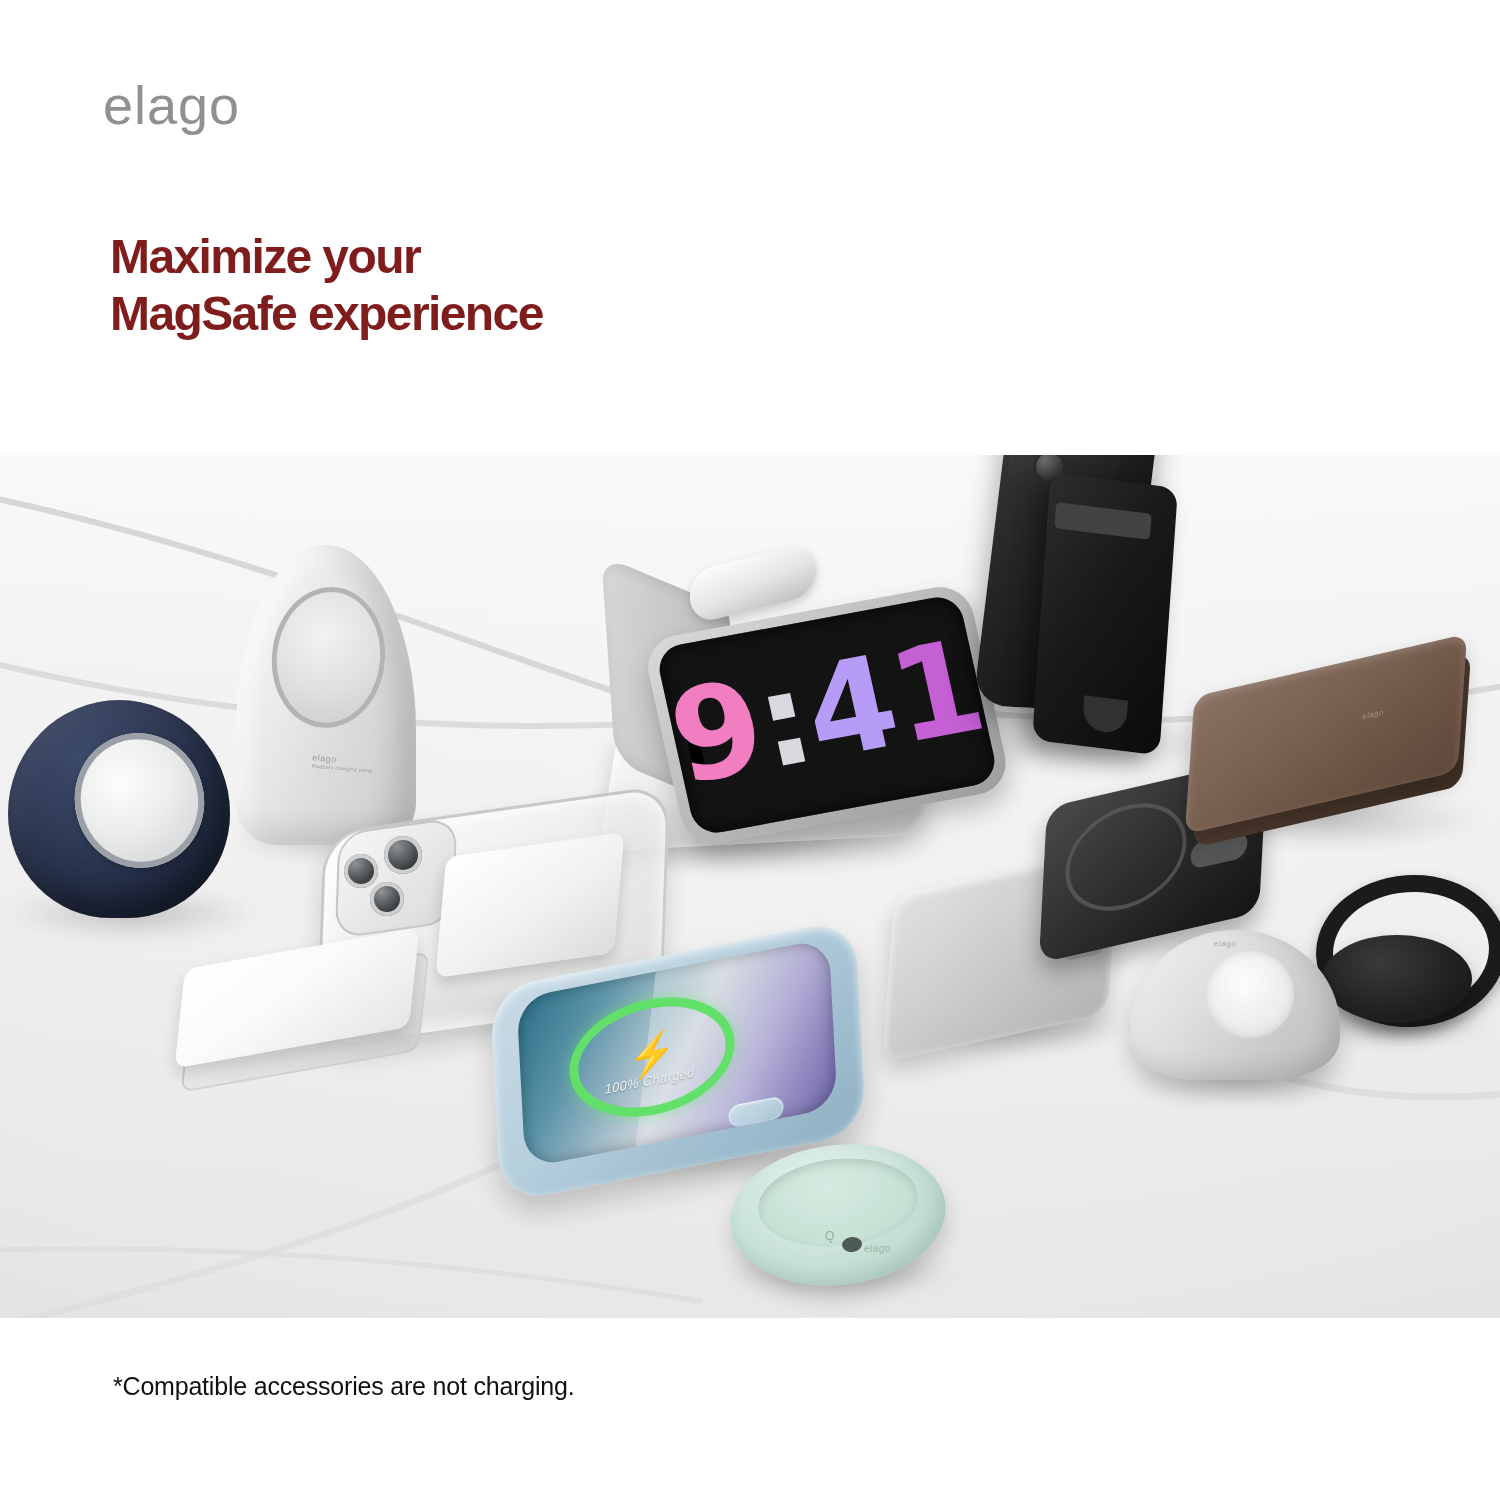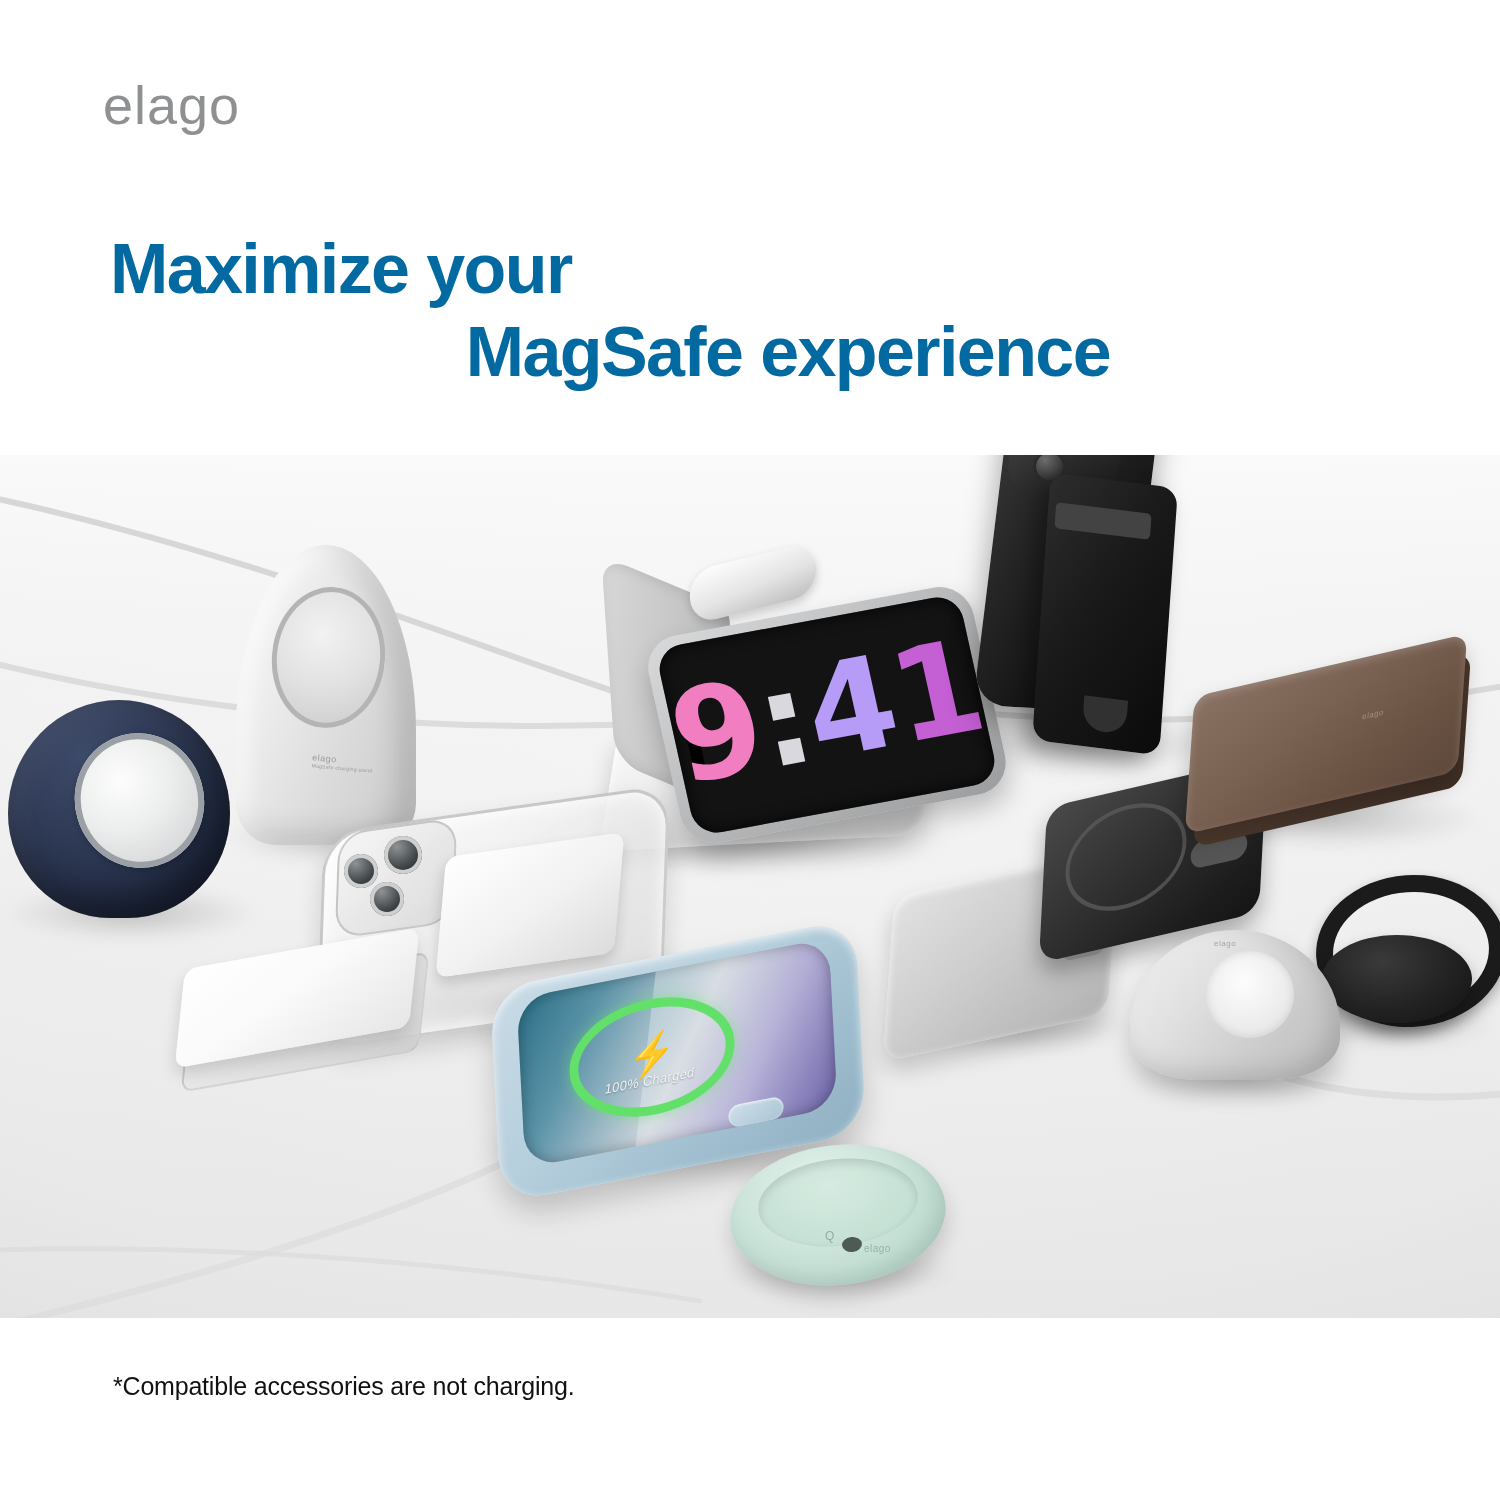--- a/index.html
+++ b/index.html
@@ -21,8 +21,8 @@
   }
   .headline{
     position:absolute;left:110px;top:228px;width:1000px;
-    font-size:70px;font-weight:700;line-height:1.19;
-    letter-spacing:-1.6px;color:#0369a1;
+    font-size:48px;font-weight:700;line-height:1.19;
+    letter-spacing:-1.6px;color:#7f1d1d;
   }
   .headline .l2{display:block;text-align:right;}
 

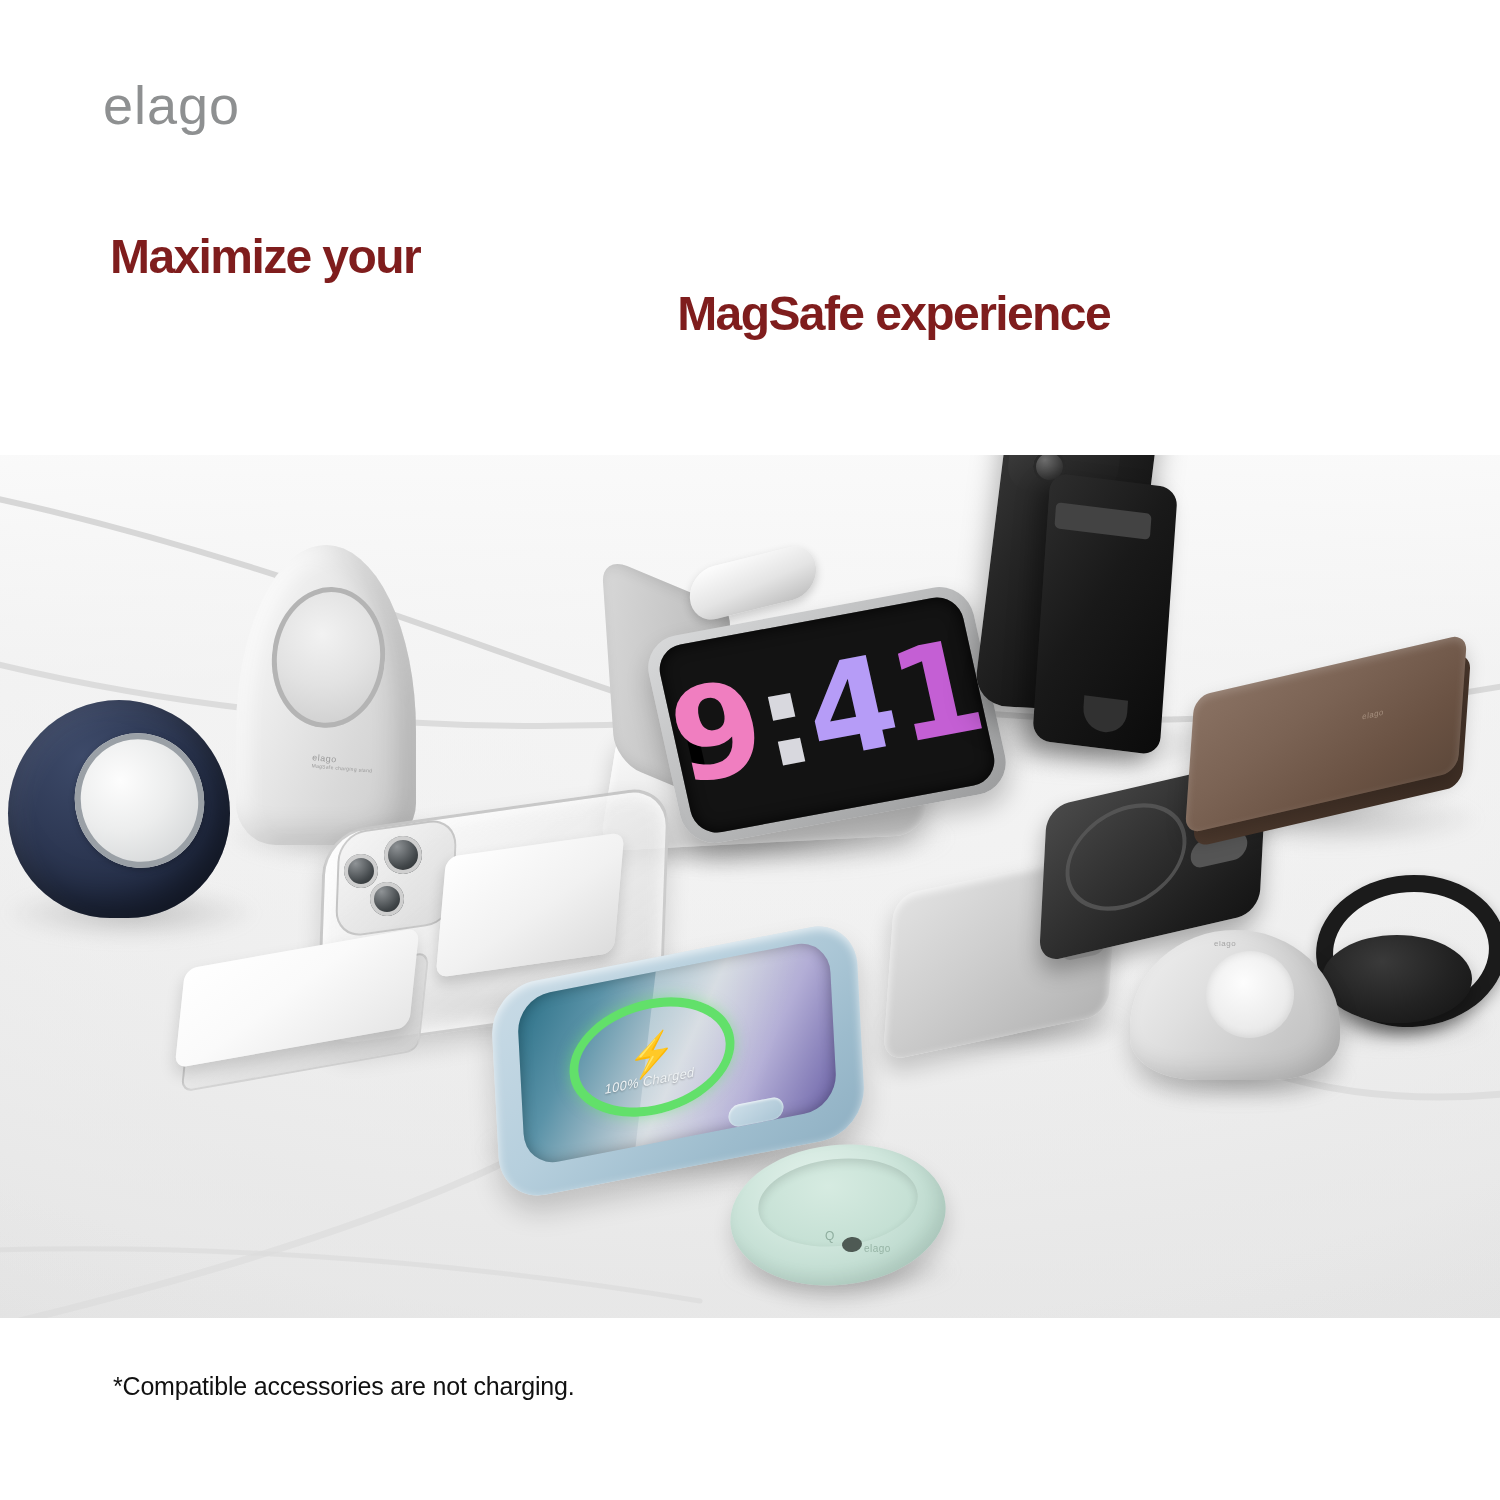--- a/index.html
+++ b/index.html
@@ -24,7 +24,7 @@
     font-size:48px;font-weight:700;line-height:1.19;
     letter-spacing:-1.6px;color:#7f1d1d;
   }
-  .headline .l2{display:block;text-align:right;}
+  .headline .l2{display:block;}
 
   .disclaimer{
     position:absolute;left:113px;top:1372px;

